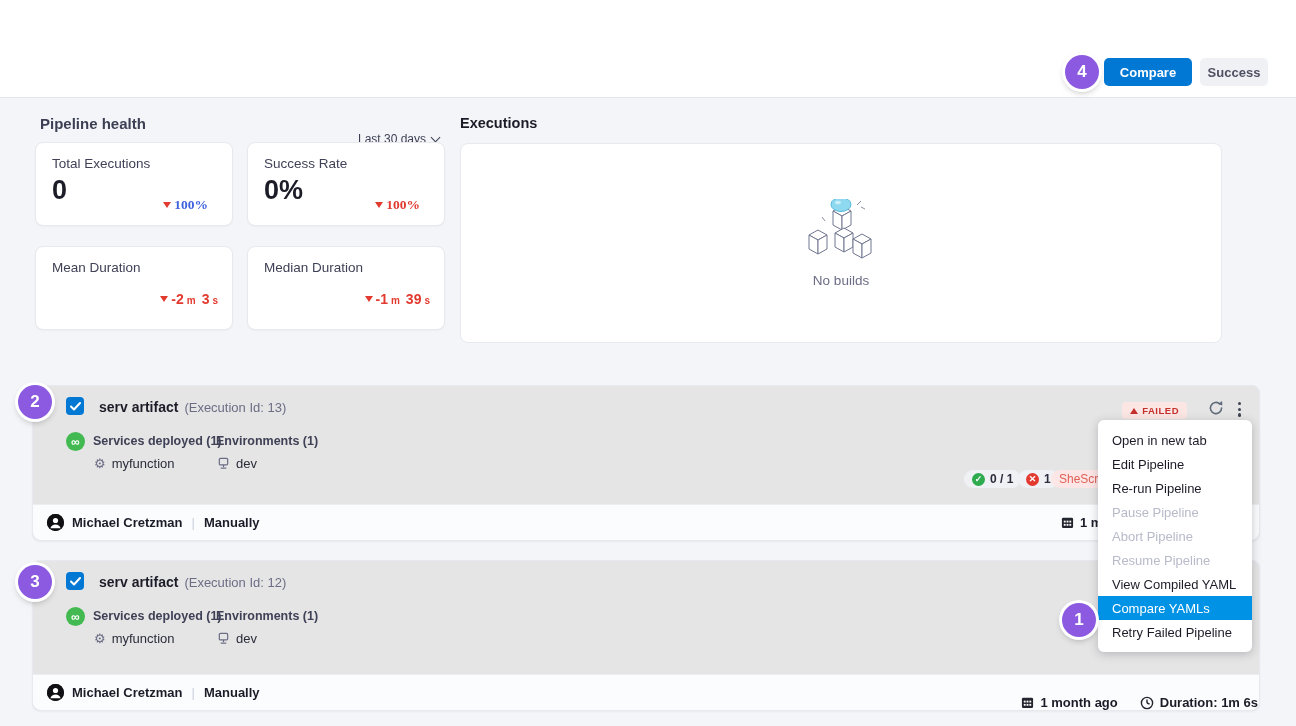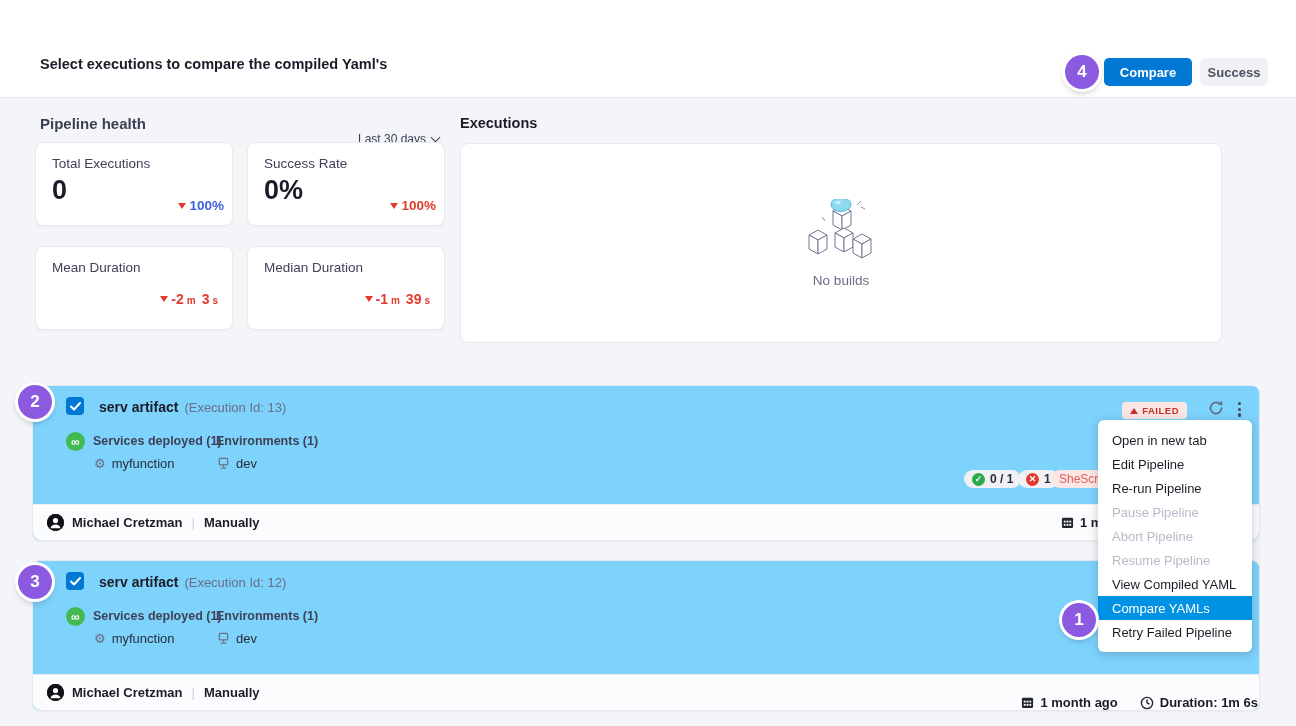--- a/index.html
+++ b/index.html
@@ -104,7 +104,6 @@
 <div class="stage">
 
   <div class="app-header">
-    <div class="page-title">Select executions to compare the compiled Yaml's</div>
     <button class="btn btn-primary">Compare</button>
     <button class="btn btn-secondary">Success</button>
   </div>

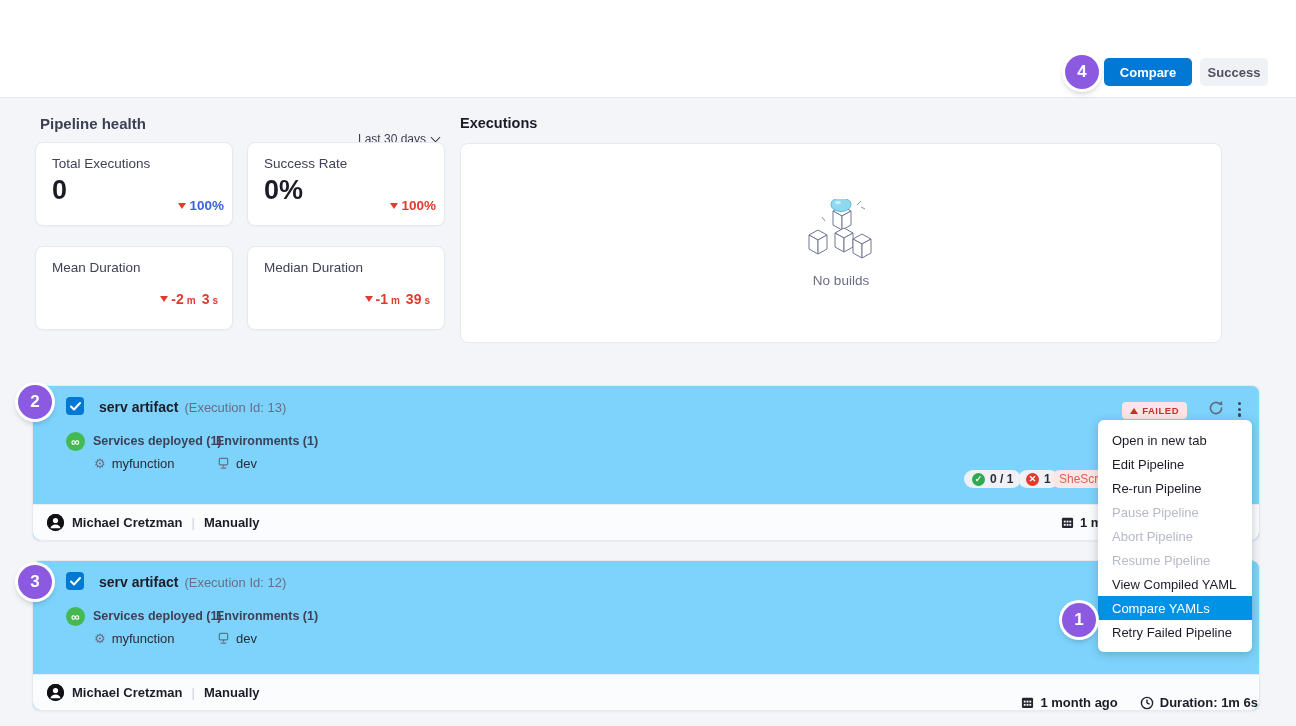--- a/index.html
+++ b/index.html
@@ -31,7 +31,7 @@
   .metric-title { position:absolute; left:16px; top:13px; font-size:13.5px; font-weight:400; color:#3f4156; }
   .metric-value { position:absolute; left:16px; top:32px; font-size:27px; font-weight:700; color:#1c1c28; }
   .delta { position:absolute; display:flex; align-items:baseline; gap:3px; font-weight:700; }
-  .delta-br { right:8px; bottom:12px; }
+  .delta-br { right:24px; bottom:12px;font-family:Liberation Serif, serif; }
   .delta-mid { right:14px; top:44px; }
   .tri-down { width:0; height:0; border-left:4.5px solid transparent; border-right:4.5px solid transparent;
               border-top:6px solid #e23a2e; align-self:center; }

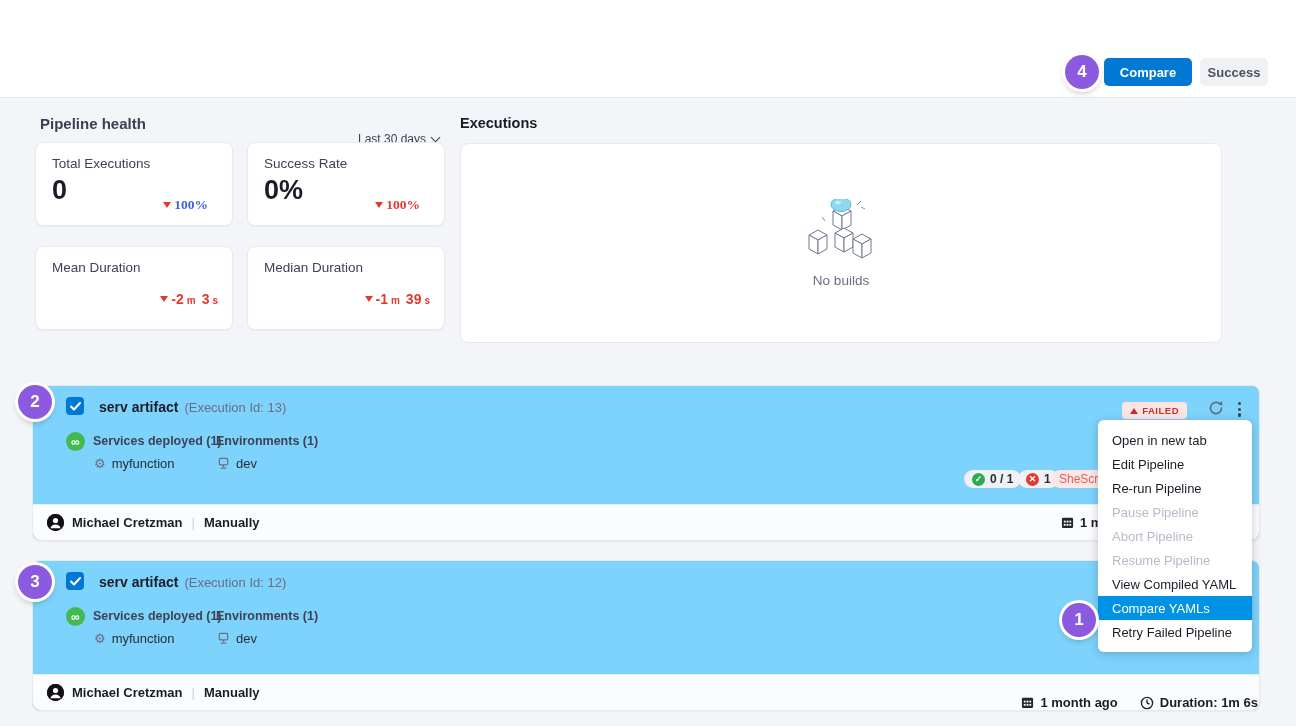--- a/index.html
+++ b/index.html
@@ -48,7 +48,7 @@
   .empty-text { font-size:13.5px; color:#6b6d85; }
 
   
-  .exec-card { position:absolute; left:32px; width:1228px; background:#7dd3fc; border:1px solid #e7e9ef;
+  .exec-card { position:absolute; left:32px; width:1228px; background:#e5e5e5; border:1px solid #e7e9ef;
                border-radius:8px; box-shadow:0 1px 2px rgba(40,41,61,.05); z-index:1; }
   .row-check { position:absolute; left:33px; top:11px; width:18px; height:18px; background:#0278d5;
                border-radius:4px; cursor:pointer; display:flex; align-items:center; justify-content:center; }

